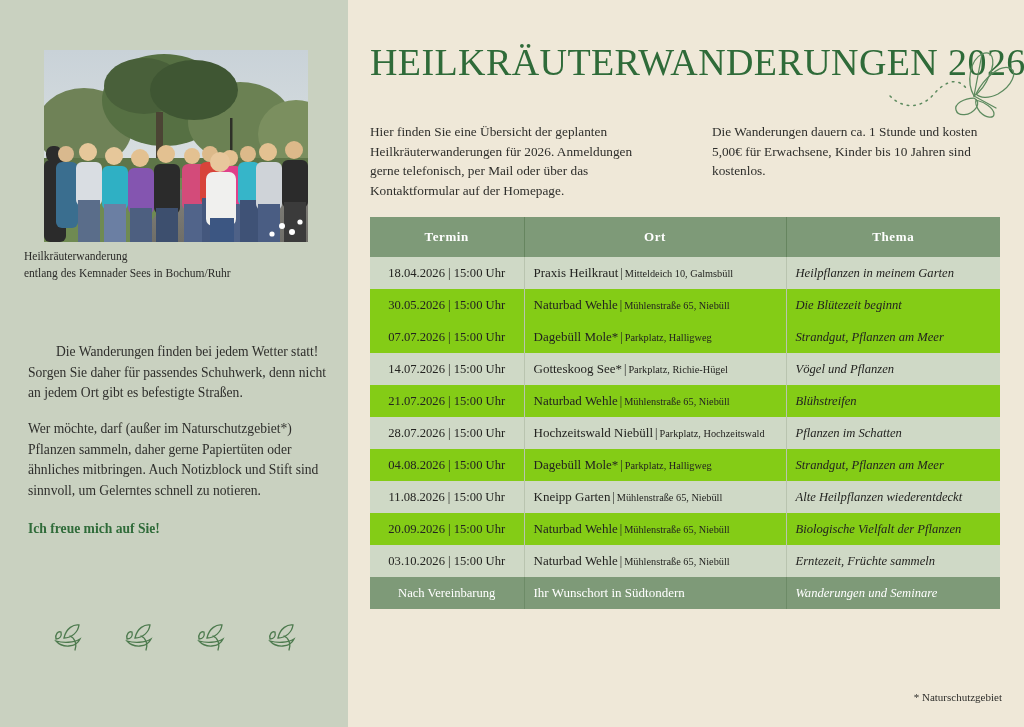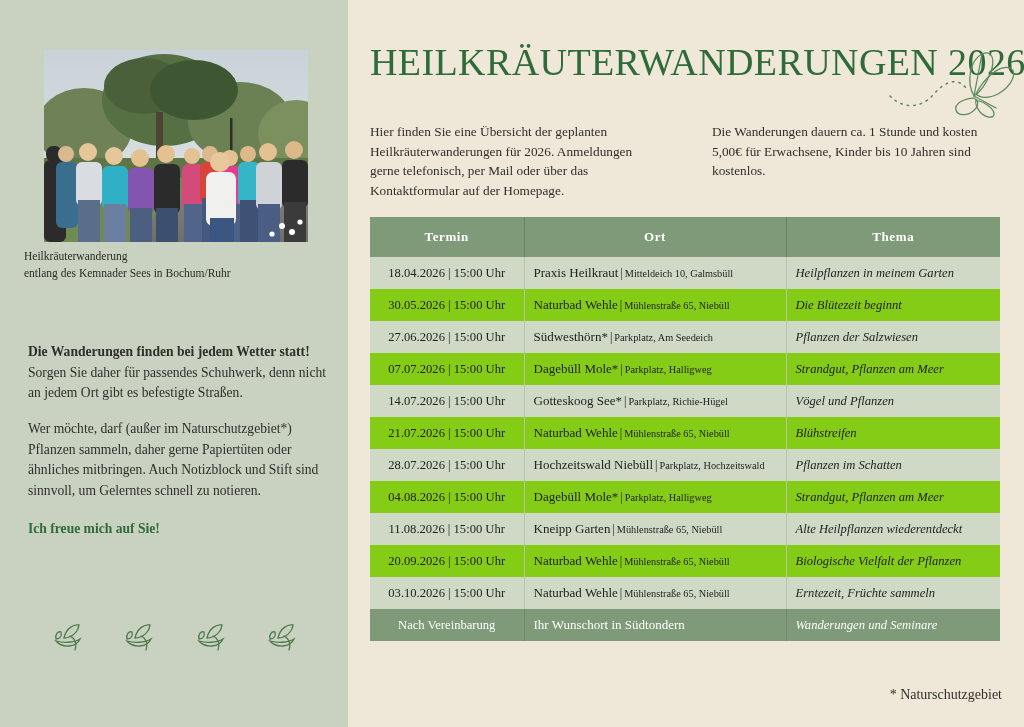--- a/index.html
+++ b/index.html
@@ -368,11 +368,6 @@
               <td class="ort"><span class="ort-place">Naturbad Wehle</span><span class="ort-sep">|</span><span class="ort-addr">Mühlenstraße 65, Niebüll</span></td>
               <td class="thema">Die Blütezeit beginnt</td>
             </tr>
-            <tr class="odd">
-              <td class="termin">27.06.2026 | 15:00 Uhr</td>
-              <td class="ort"><span class="ort-place">Südwesthörn*</span><span class="ort-sep">|</span><span class="ort-addr">Parkplatz, Am Seedeich</span></td>
-              <td class="thema">Pflanzen der Salzwiesen</td>
-            </tr>
             <tr class="even">
               <td class="termin">07.07.2026 | 15:00 Uhr</td>
               <td class="ort"><span class="ort-place">Dagebüll Mole*</span><span class="ort-sep">|</span><span class="ort-addr">Parkplatz, Halligweg</span></td>

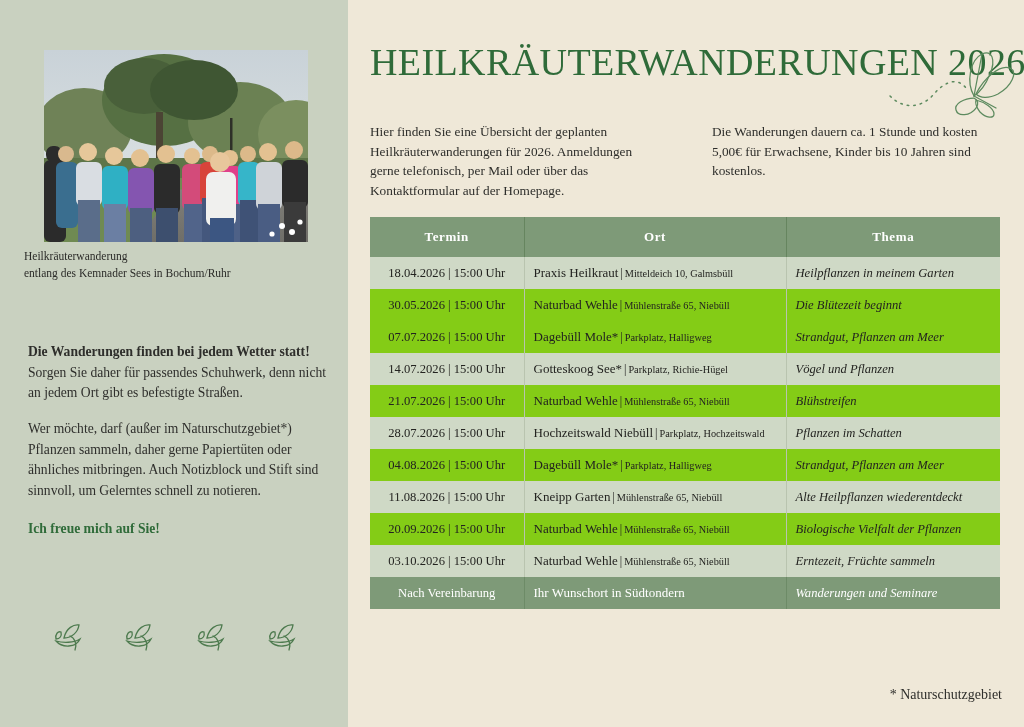--- a/index.html
+++ b/index.html
@@ -51,7 +51,7 @@
     line-height: 1.52;
     color: #2e2e2b;
   }
-  .left-body .lead { font-weight: bold; }
+  .left-body .lead { font-weight: normal; margin-left: 28px; }
   .left-body p { margin: 0; }
   .left-body .gap { height: 15px; }
   .left-body .closing {

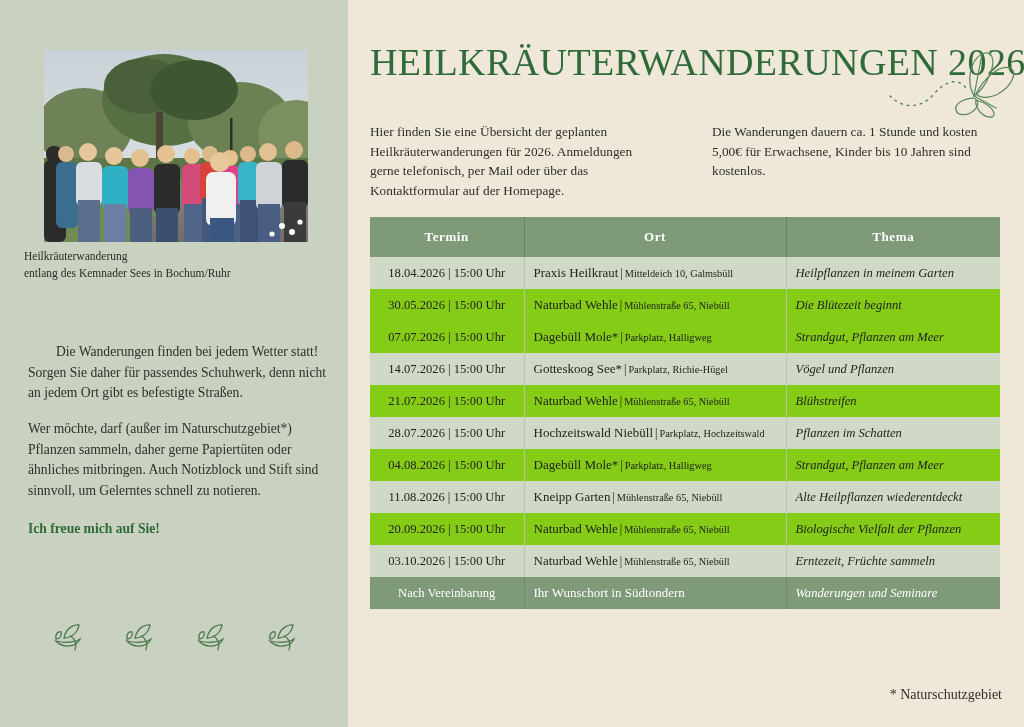--- a/index.html
+++ b/index.html
@@ -158,7 +158,7 @@
   .footnote {
     position: absolute;
     right: 22px; bottom: 24px;
-    font-size: 14px;
+    font-size: 11px;
     color: #2e2e2b;
     text-align: right;
   }

